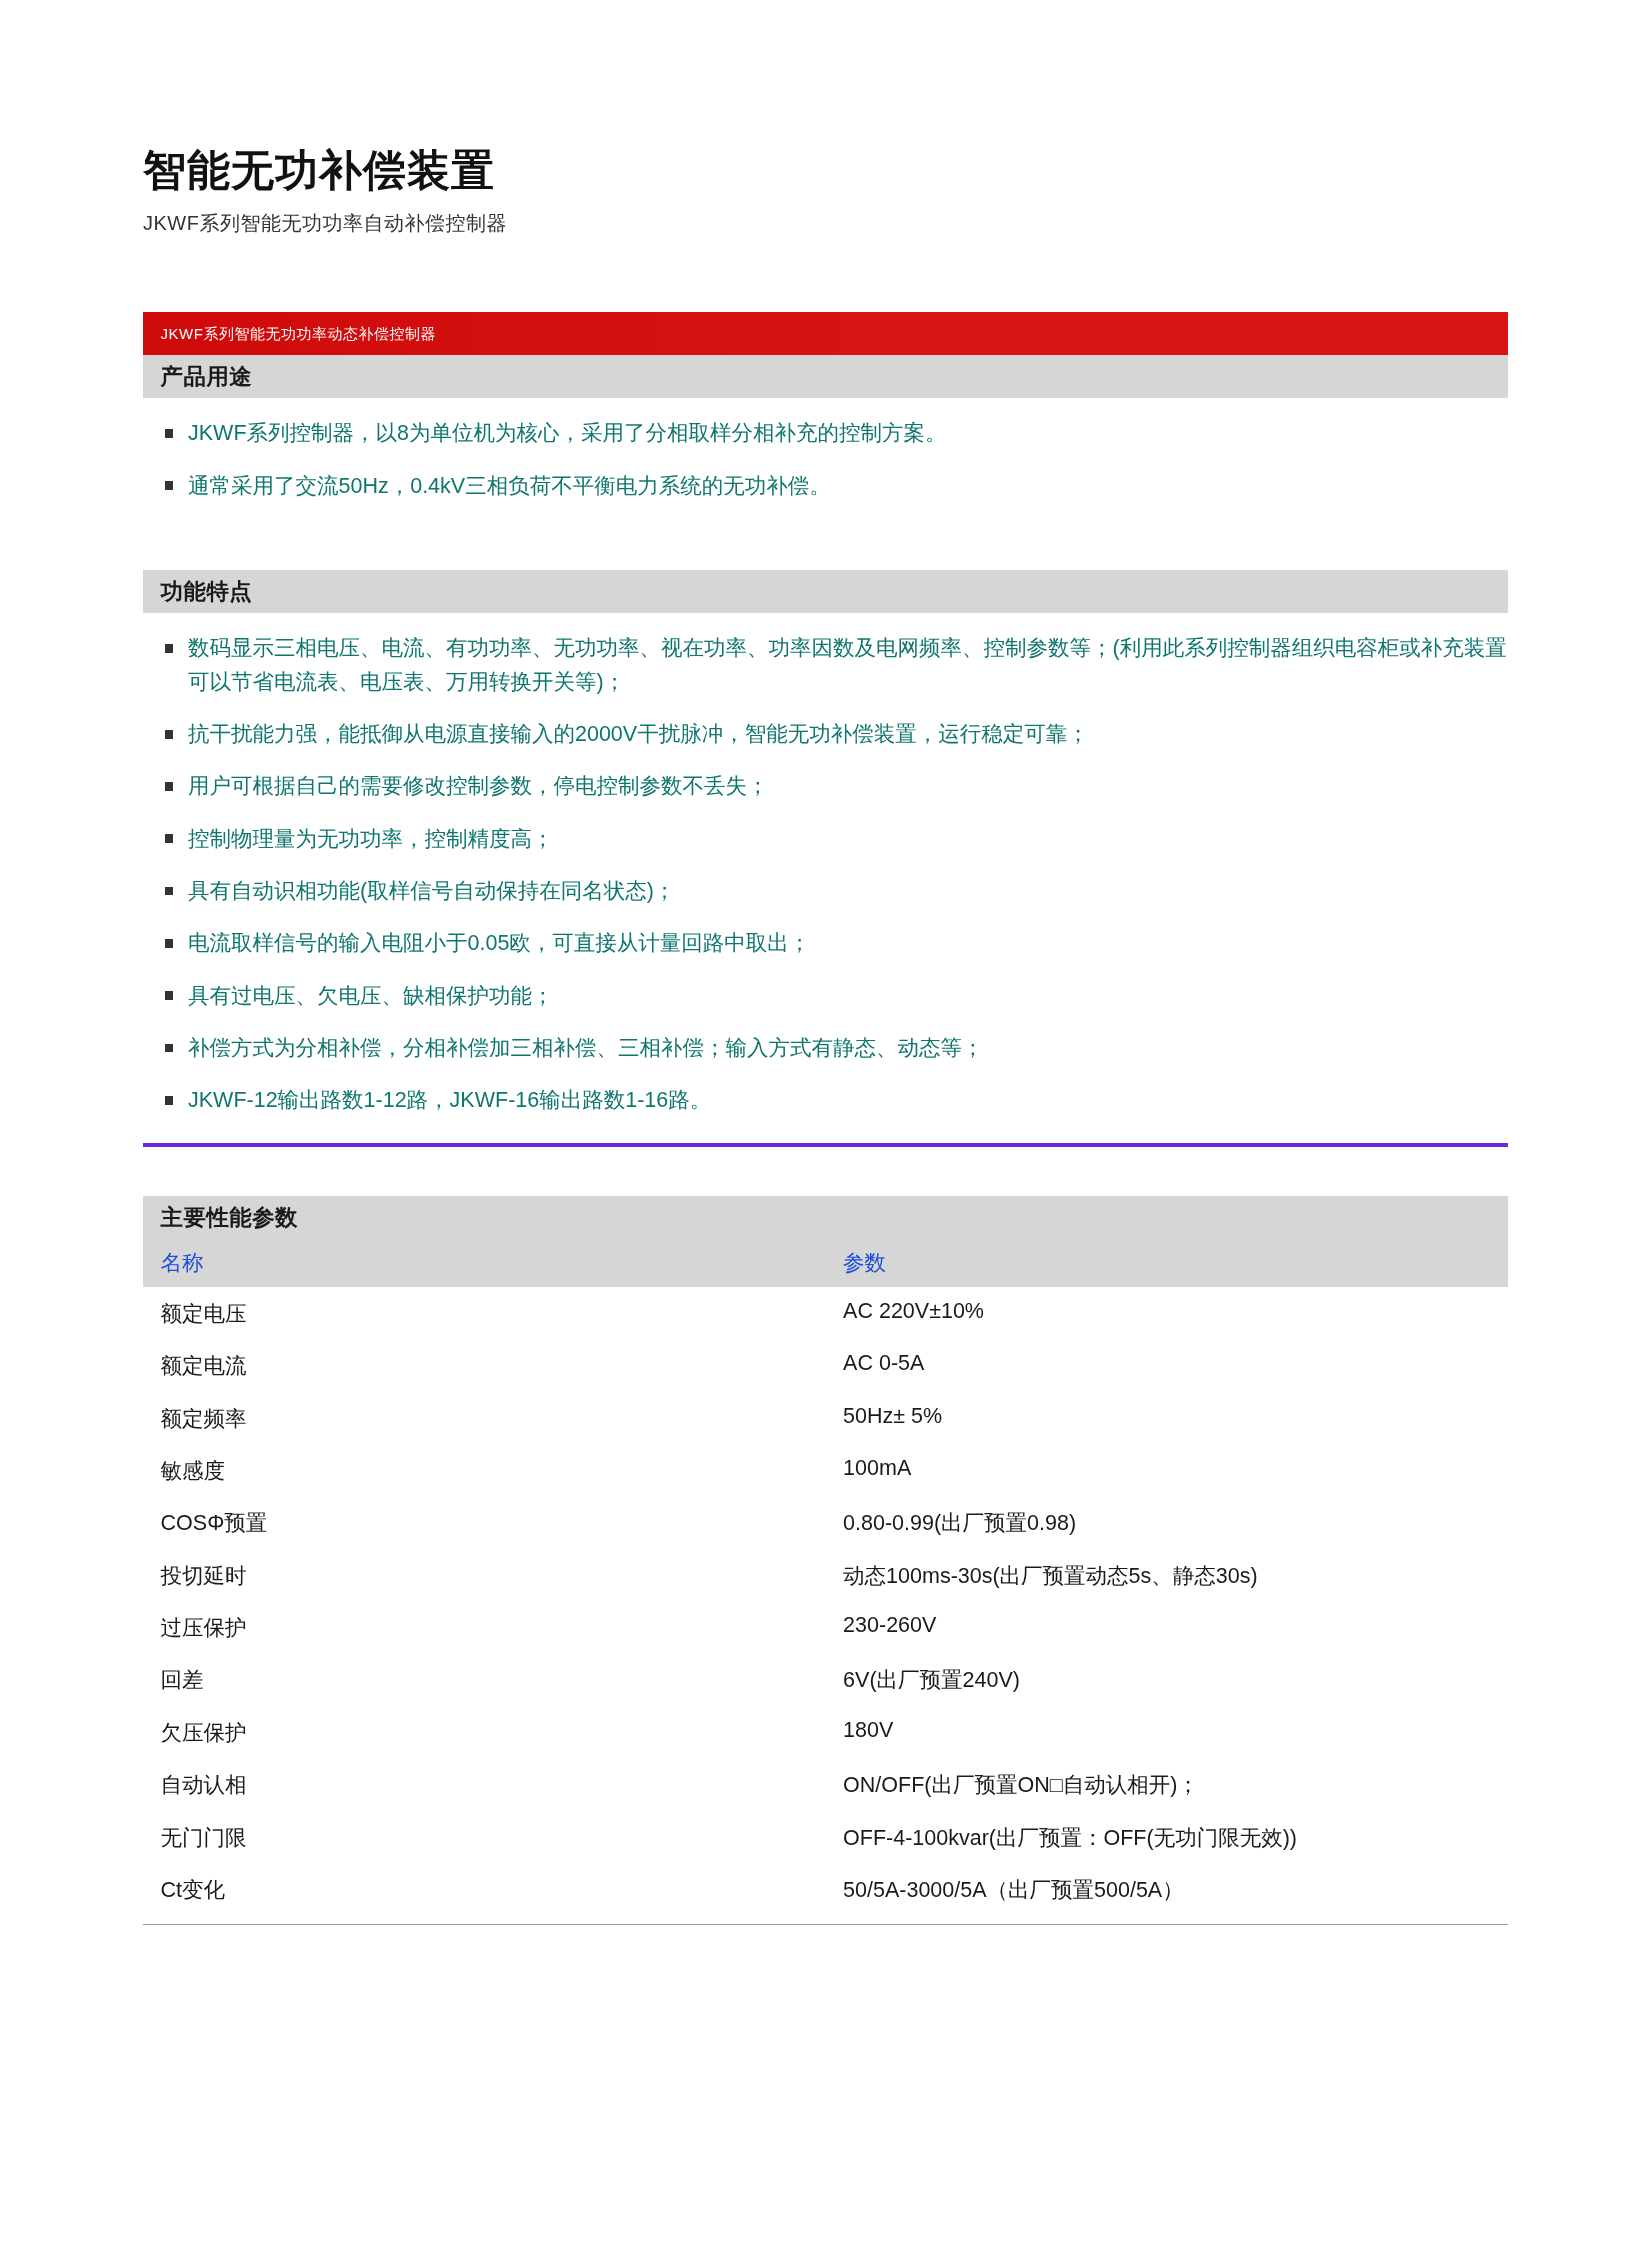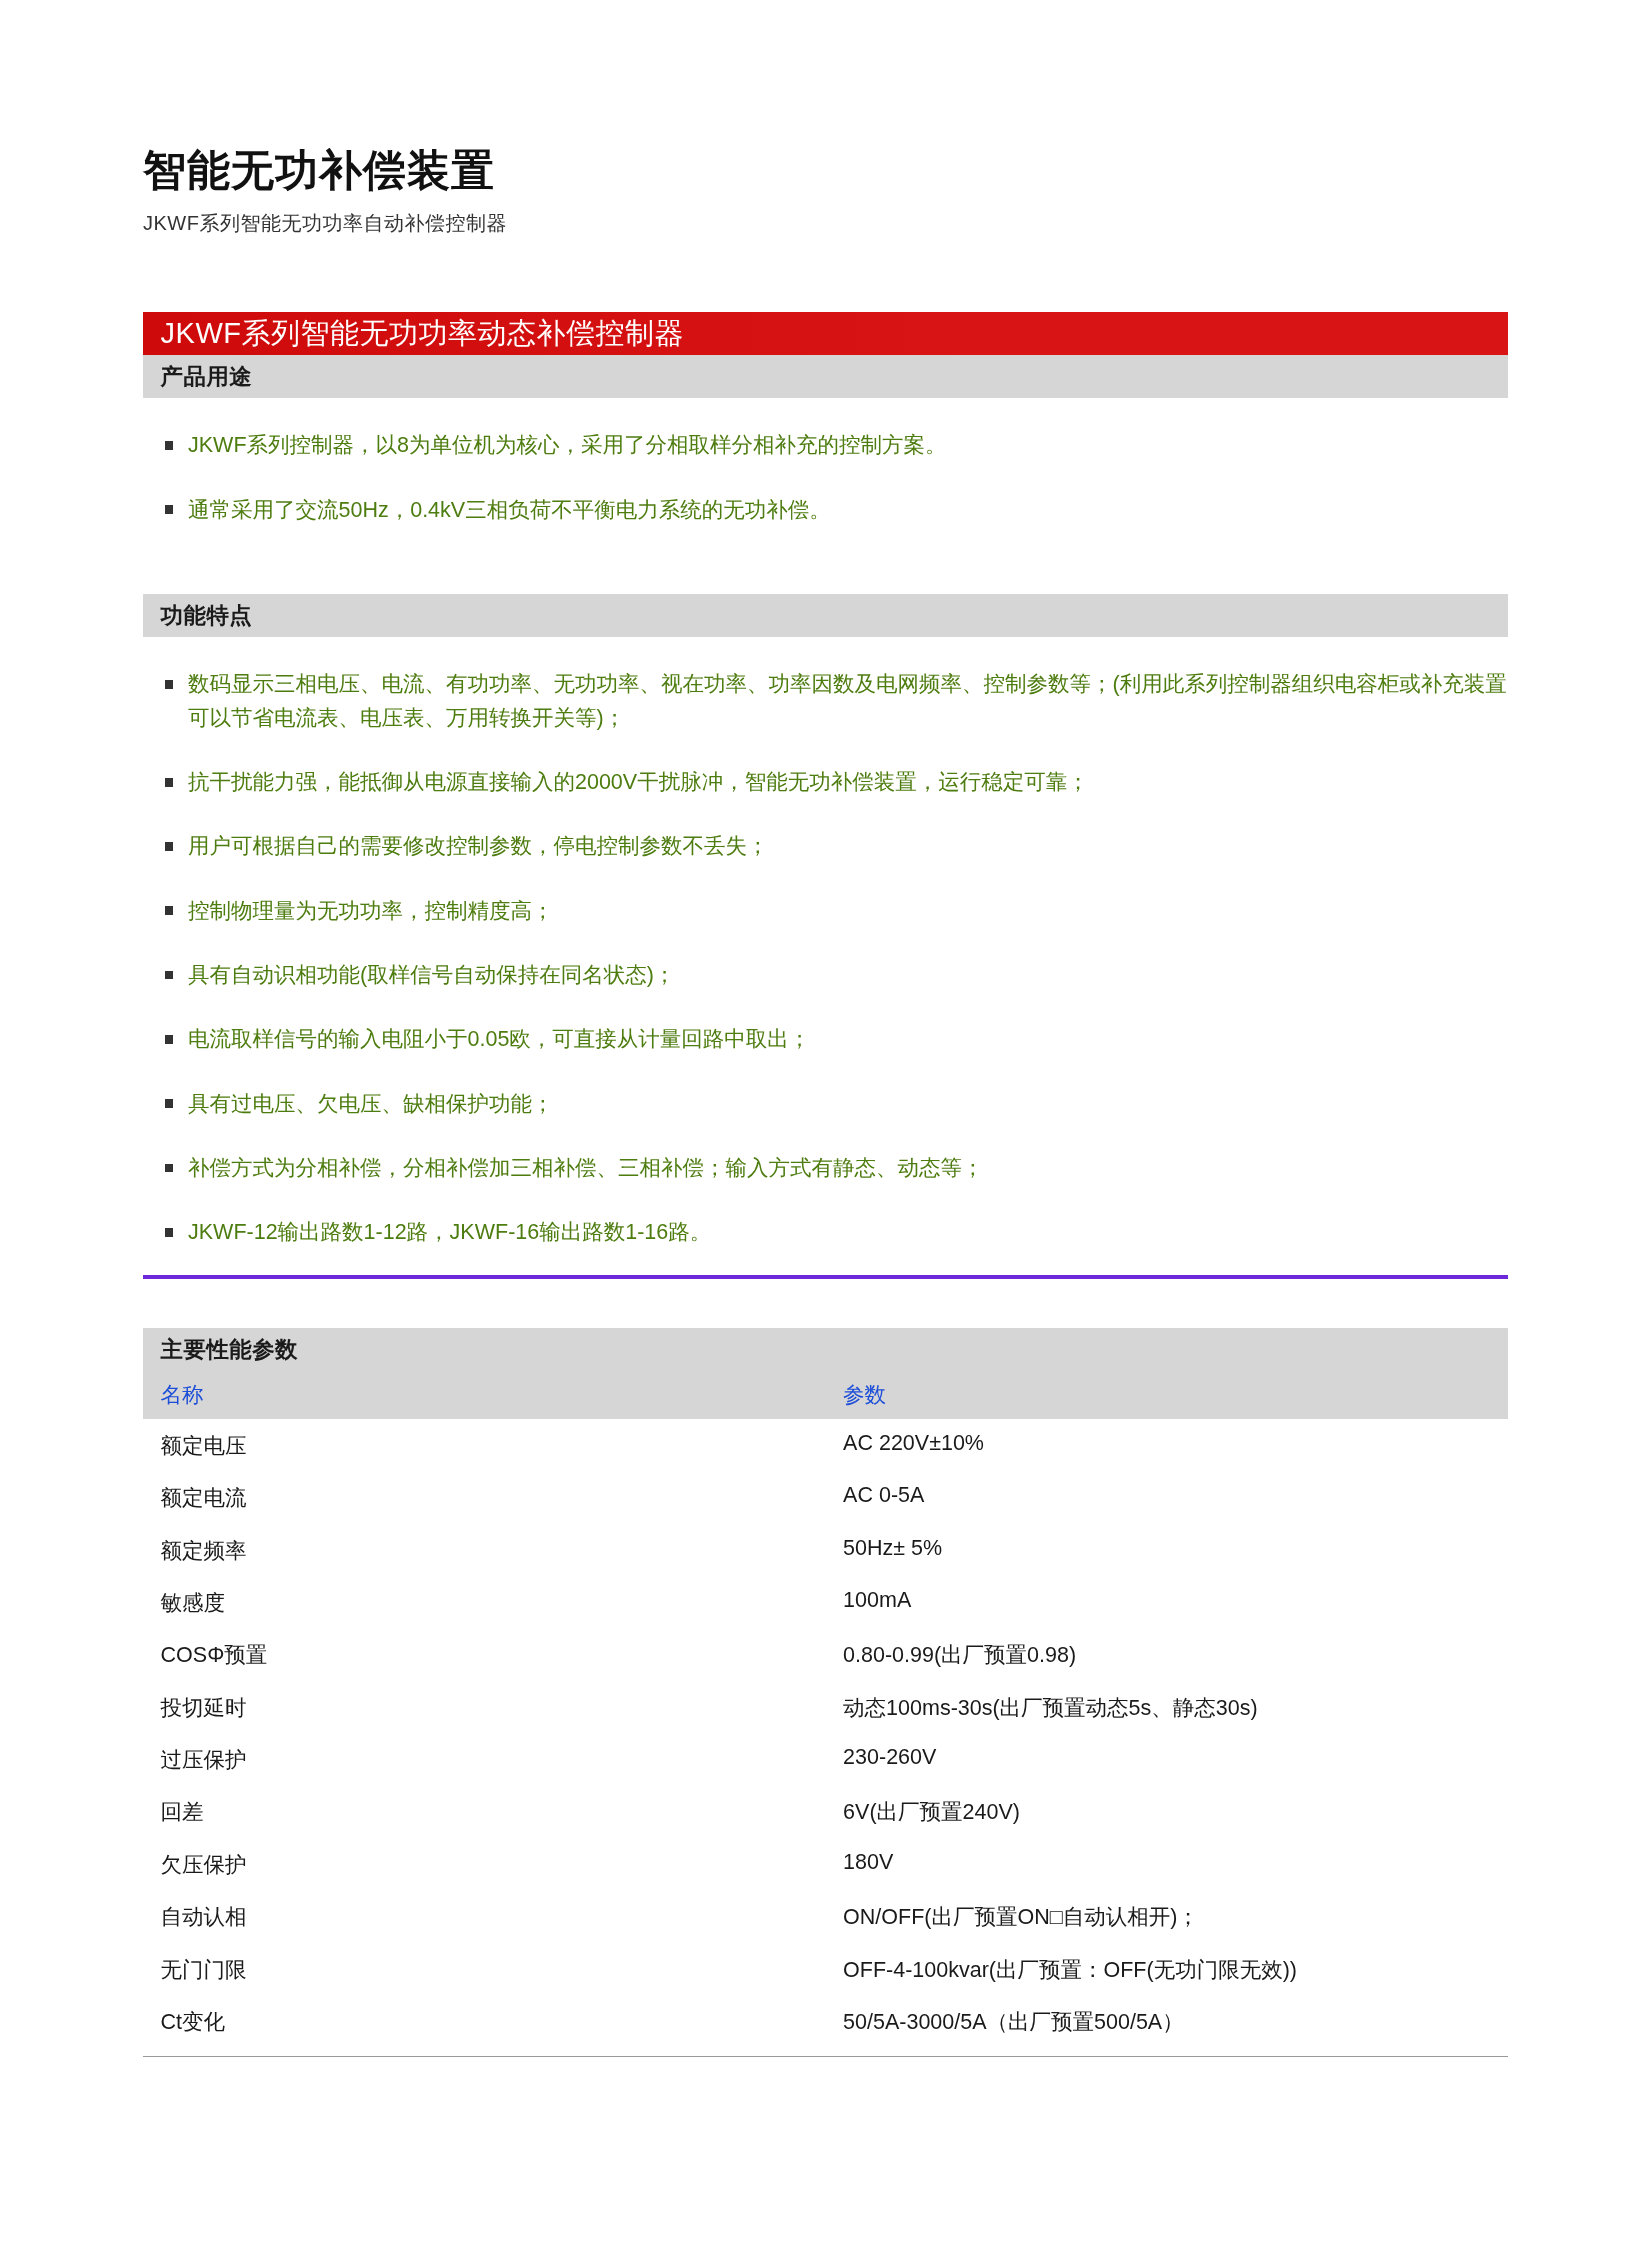--- a/index.html
+++ b/index.html
@@ -47,7 +47,7 @@
     background: #d20b0b;
     background: linear-gradient(to right, #cf0a0a 0%, #d81414 60%, #d81414 100%);
     color: #ffffff;
-    font-size: 29px;
+    font-size: 15px;
     line-height: 43px;
     height: 43px;
     padding: 0 0 0 17.6px;

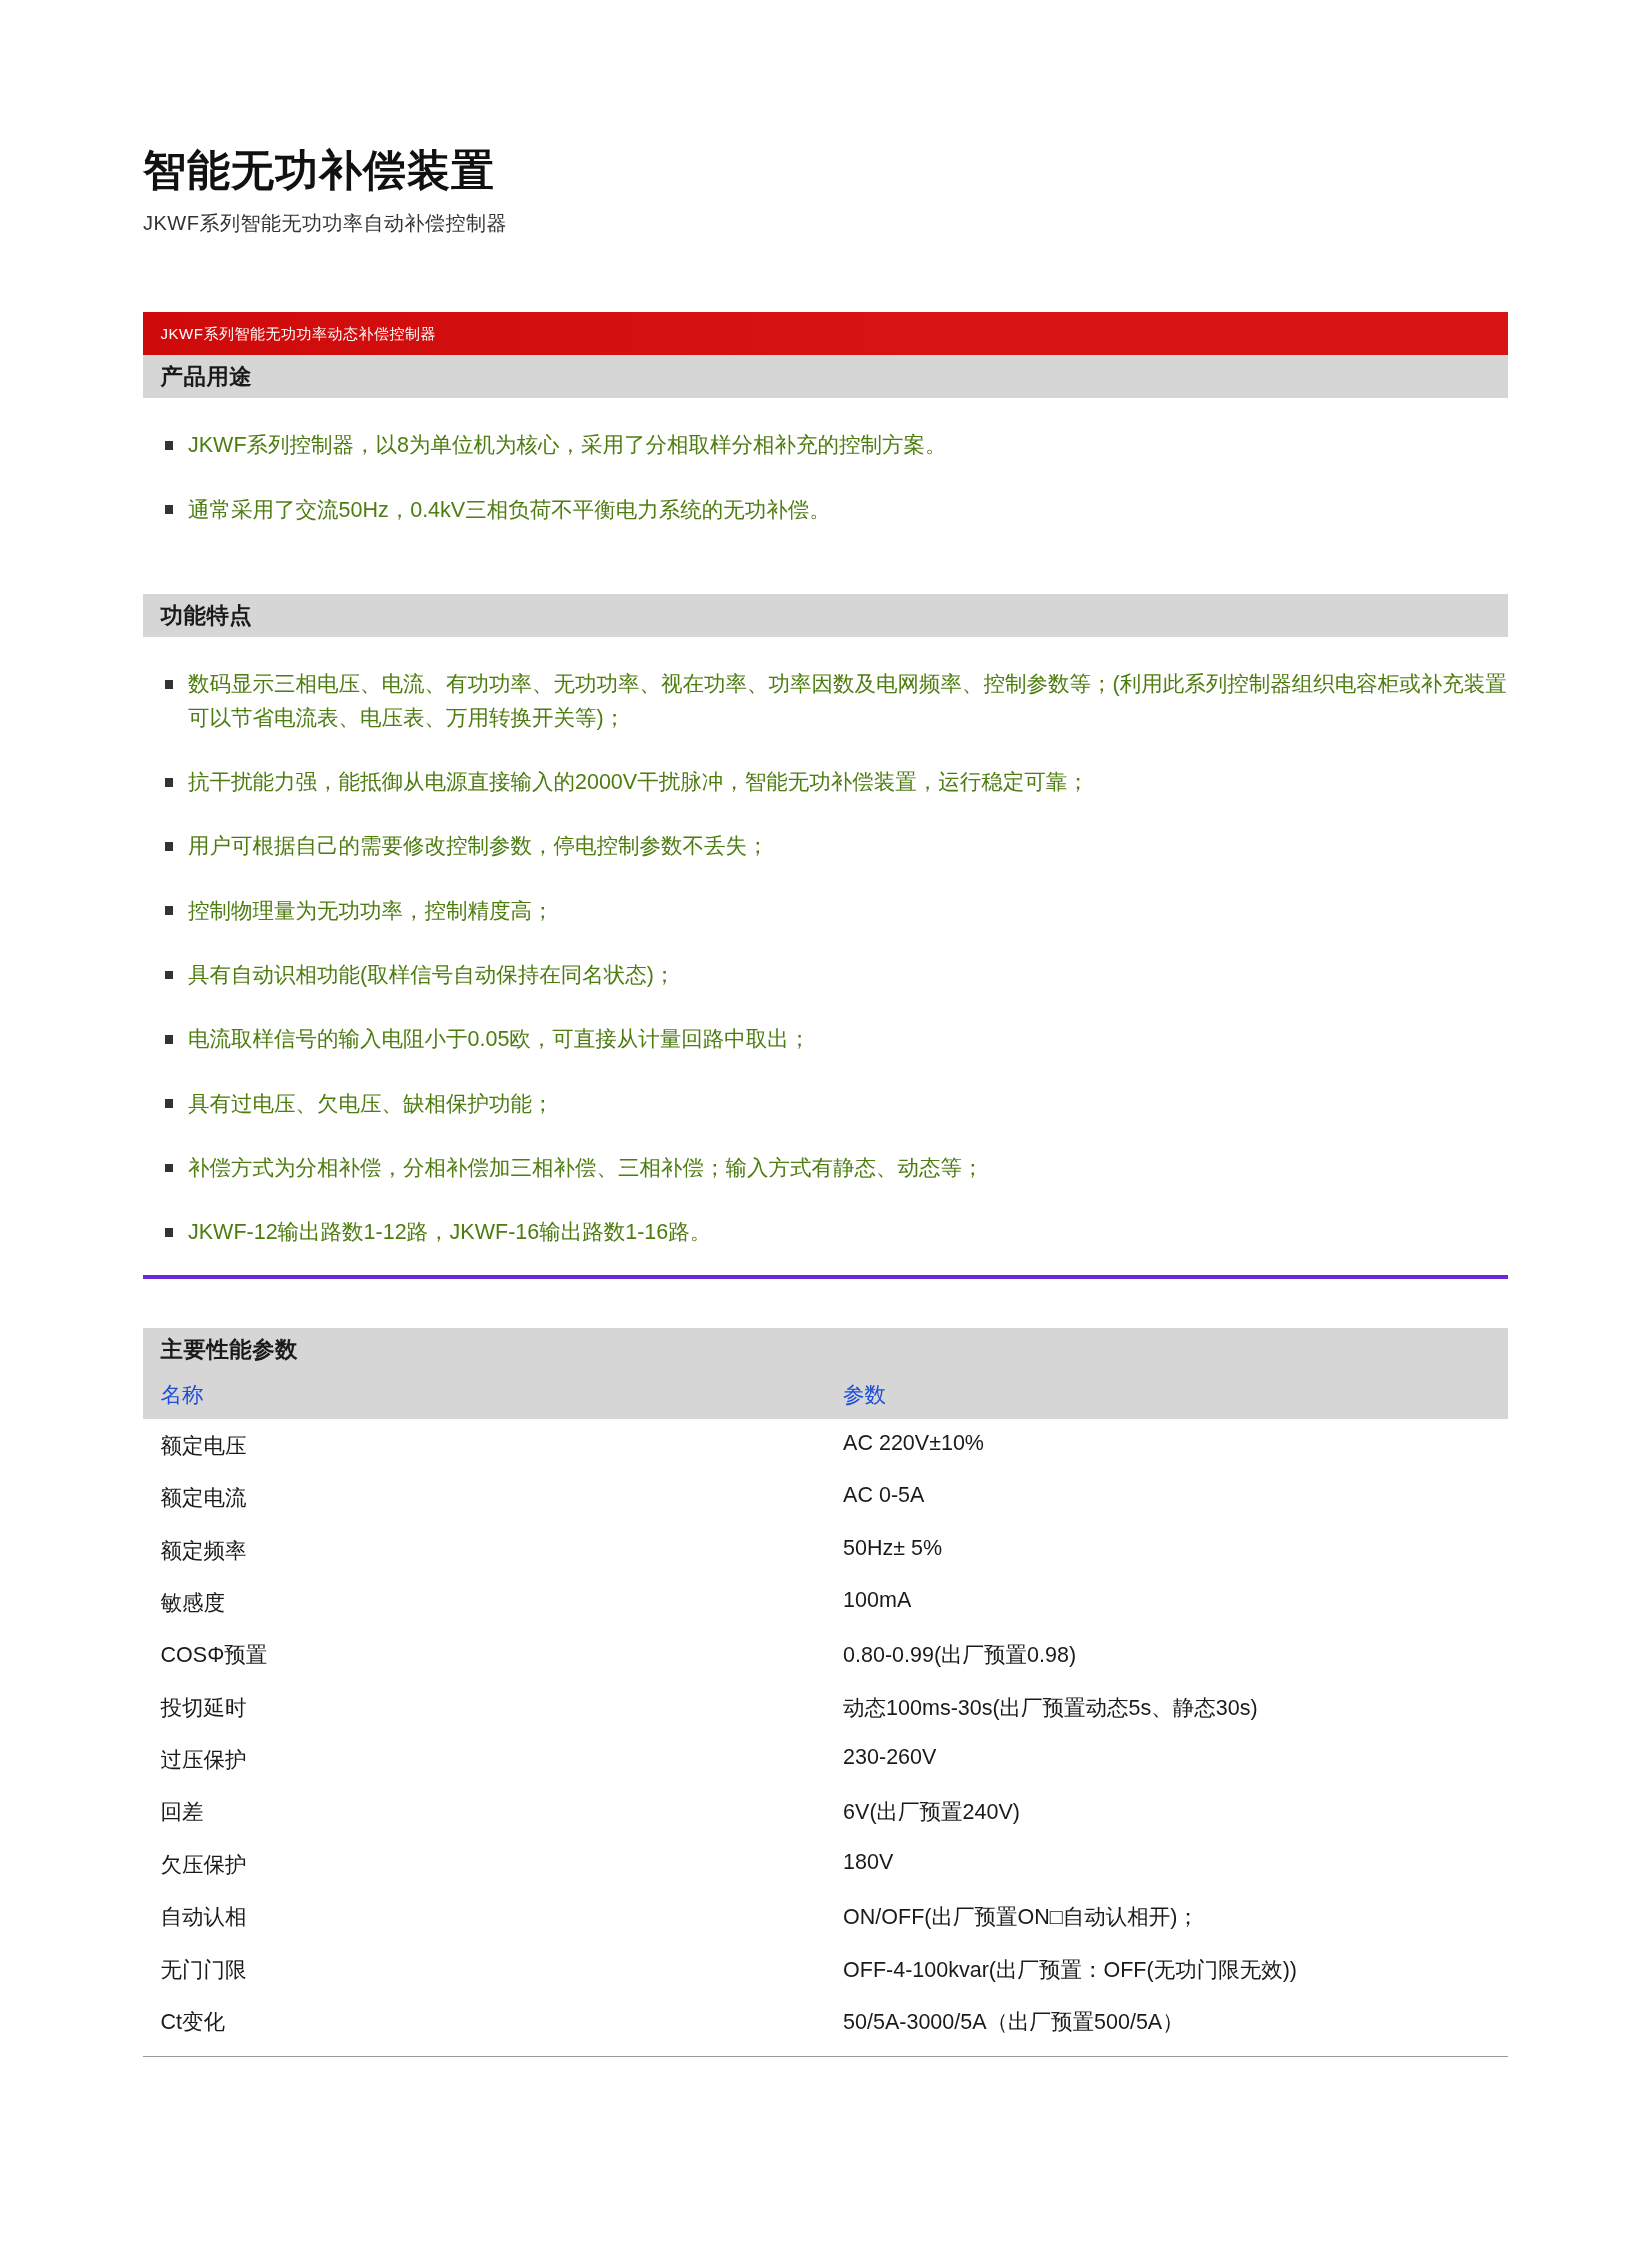--- a/index.html
+++ b/index.html
@@ -78,8 +78,8 @@
     font-size: 21.5px;
     line-height: 1.55;
     padding-left: 45px;
-    margin-top: 31px;
-    color: #4d7c0f;
+    margin-top: 19px;
+    color: #0f766e;
   }
   .bullets li .sq {
     position: absolute;

